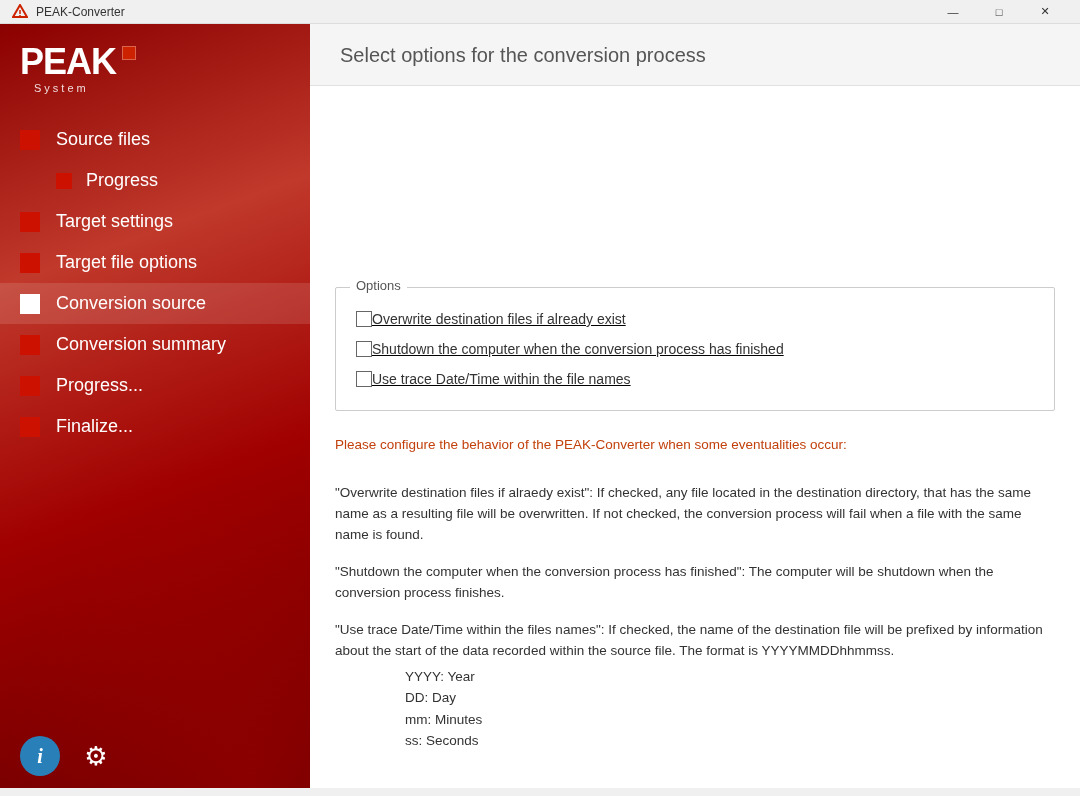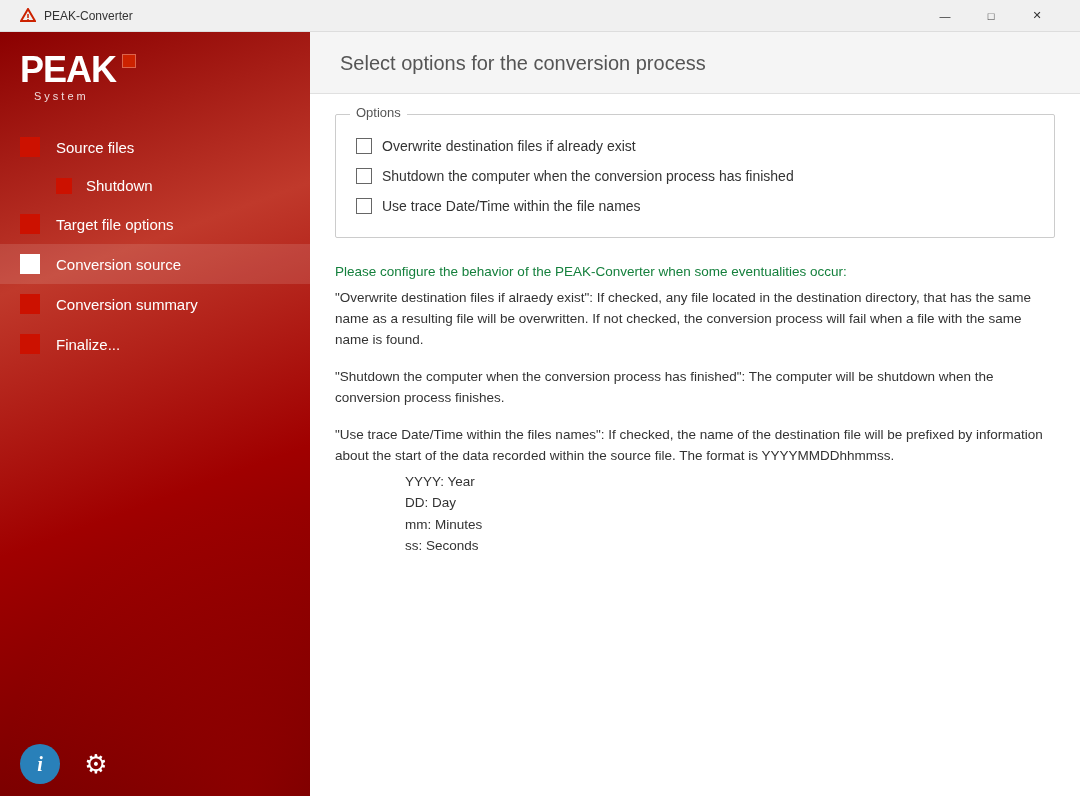--- a/index.html
+++ b/index.html
@@ -13,11 +13,11 @@
 
     
     .titlebar {
-      height: 32px;
+      height: 24px;
       background: #f0f0f0;
       display: flex;
       align-items: center;
-      padding: 0 20px;
+      padding: 0 12px;
       border-bottom: 1px solid #ddd;
       user-select: none;
     }

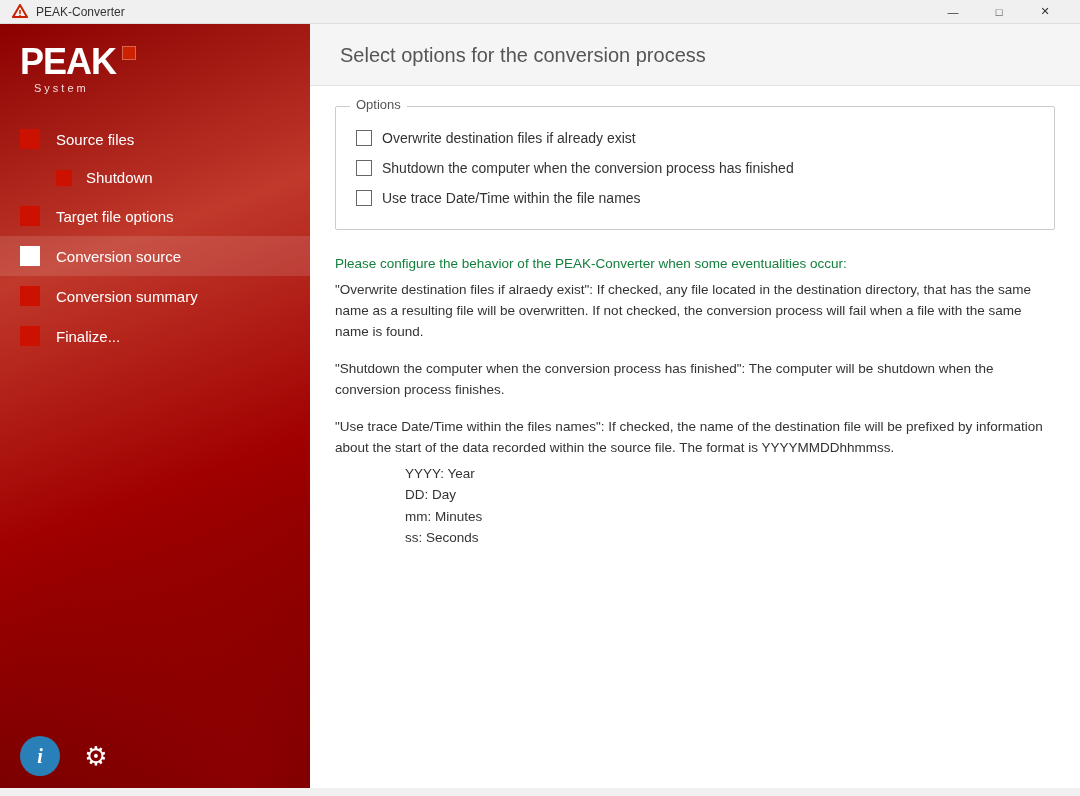--- a/index.html
+++ b/index.html
@@ -220,6 +220,7 @@
       display: flex;
       flex-direction: column;
       overflow-y: auto;
+      justify-content: space-between;
     }
 
     .main-header {

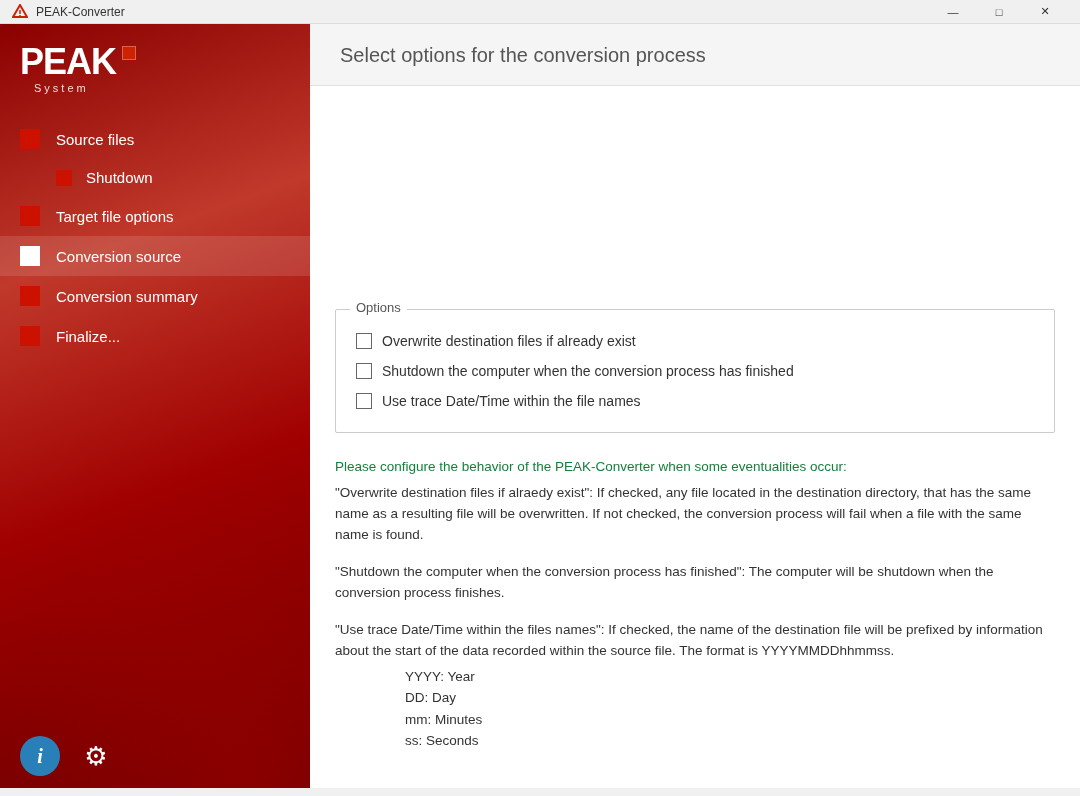--- a/index.html
+++ b/index.html
@@ -163,7 +163,7 @@
     }
 
     .nav-label {
-      font-size: 15px;
+      font-size: 18px;
       font-weight: 500;
       color: white;
     }

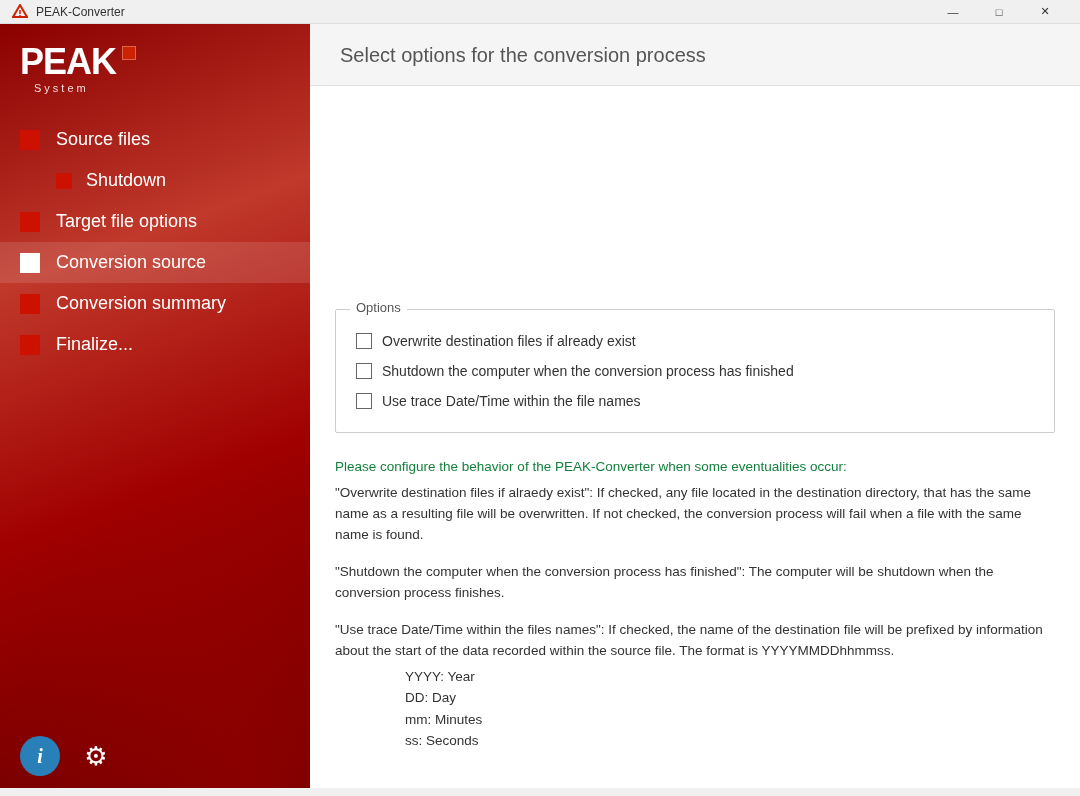--- a/index.html
+++ b/index.html
@@ -351,7 +351,7 @@
 
       <div class="nav-item sub-item">
         <div class="nav-indicator filled"></div>
-        <span class="nav-label">Shutdown</span>
+        <span class="nav-label">Progress</span>
       </div>
 
 

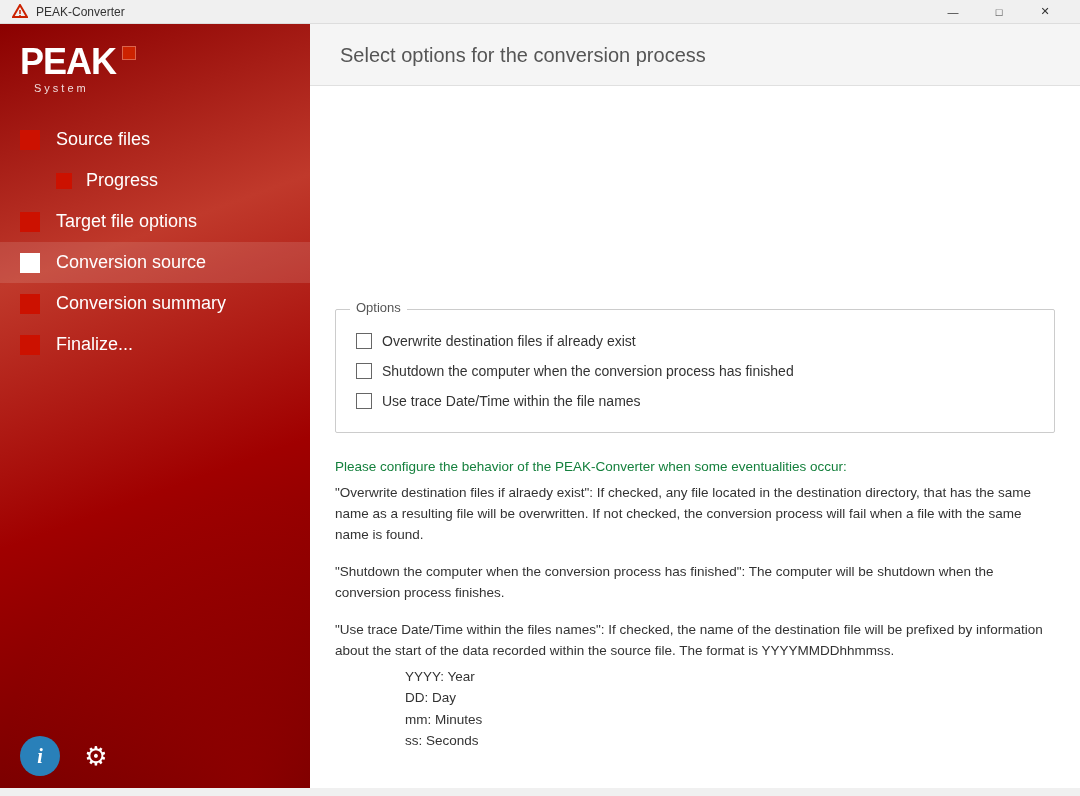--- a/index.html
+++ b/index.html
@@ -354,6 +354,10 @@
         <span class="nav-label">Progress</span>
       </div>
 
+      <div class="nav-item">
+        <div class="nav-indicator filled"></div>
+        <span class="nav-label">Target settings</span>
+      </div>
 
       <div class="nav-item">
         <div class="nav-indicator filled"></div>

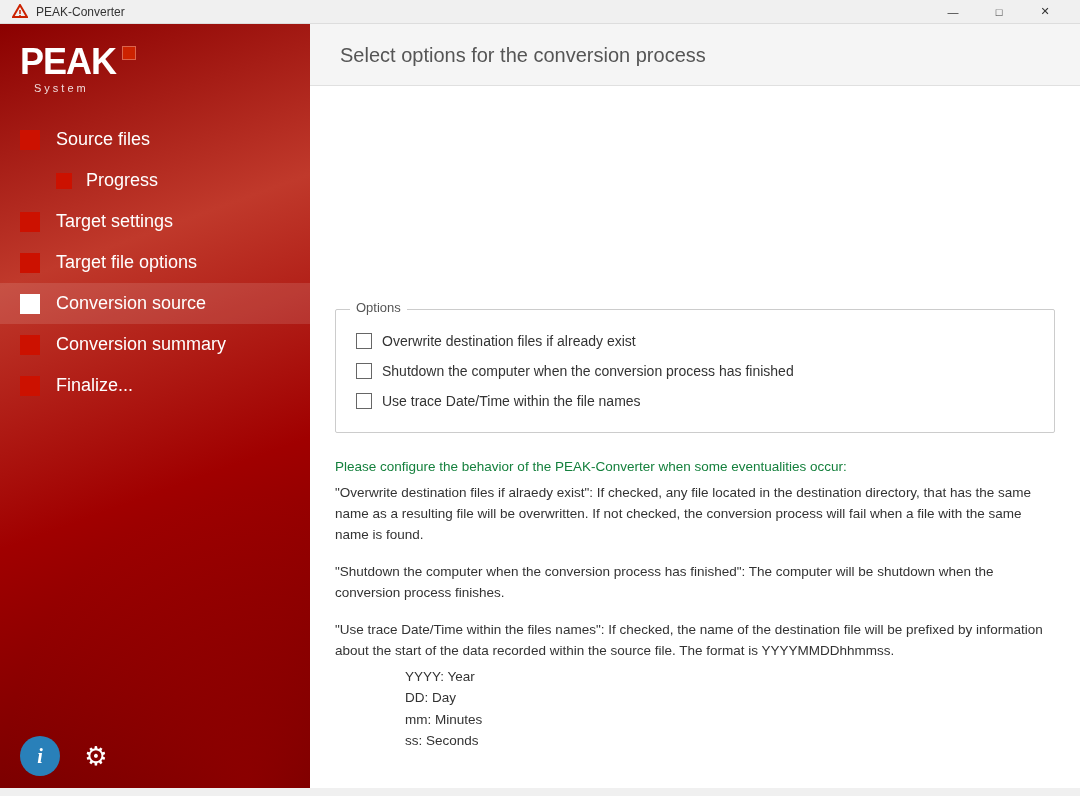--- a/index.html
+++ b/index.html
@@ -262,8 +262,8 @@
     .option-row {
       display: flex;
       align-items: center;
-      gap: 10px;
       padding: 7px 0;
+      text-decoration: underline;
     }
 
     .option-checkbox {

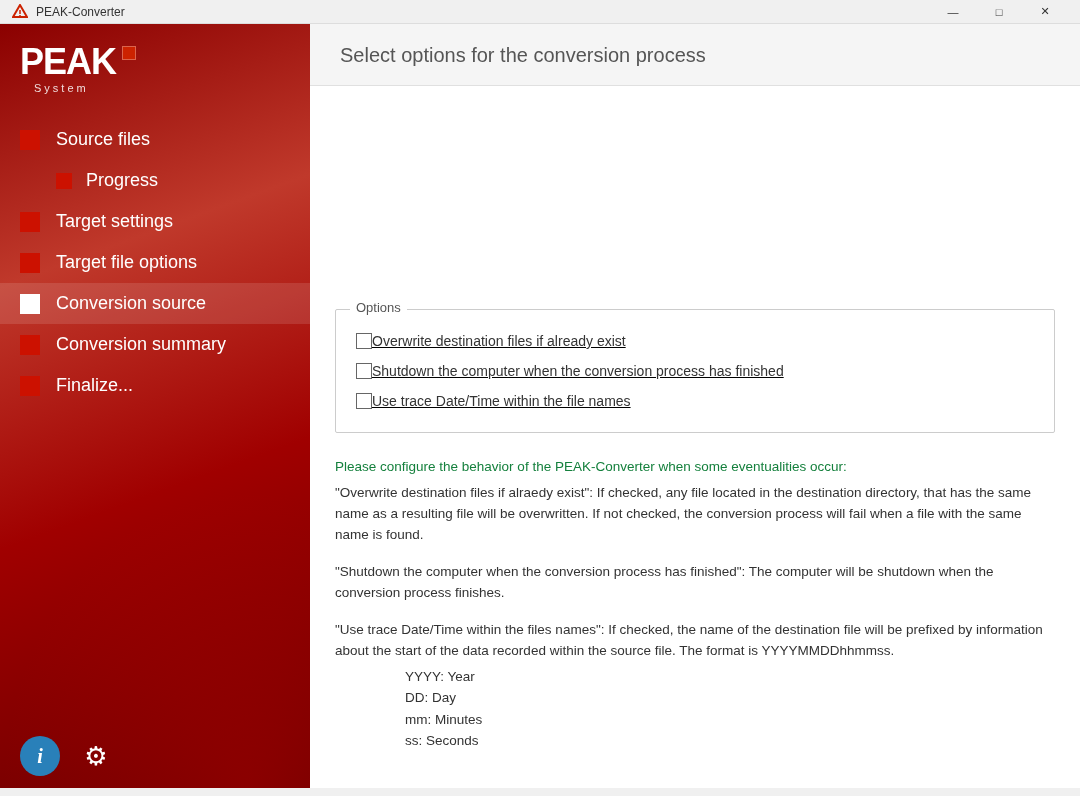--- a/index.html
+++ b/index.html
@@ -374,6 +374,10 @@
         <span class="nav-label">Conversion summary</span>
       </div>
 
+      <div class="nav-item">
+        <div class="nav-indicator filled"></div>
+        <span class="nav-label">Progress...</span>
+      </div>
 
       <div class="nav-item">
         <div class="nav-indicator filled"></div>

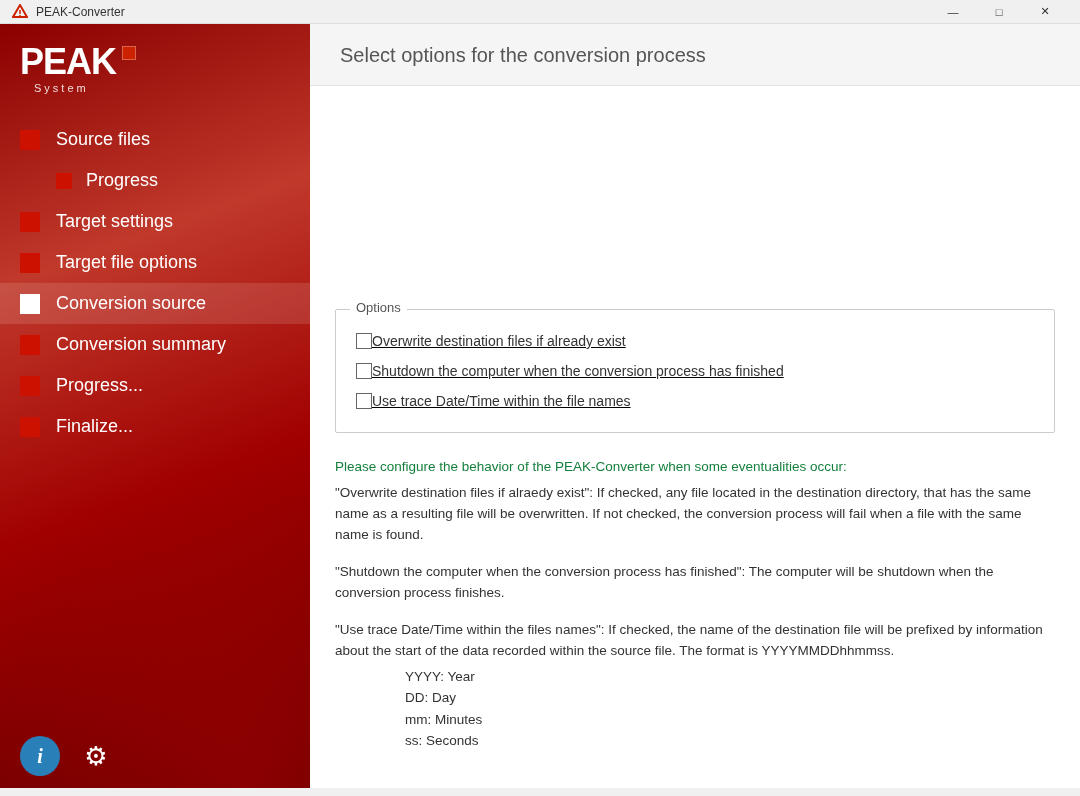--- a/index.html
+++ b/index.html
@@ -284,9 +284,9 @@
     
     .description-text {
       font-size: 13.5px;
-      color: #15803d;
+      color: #c2410c;
       line-height: 1.5;
-      margin-bottom: 6px;
+      margin-bottom: 28px;
     }
 
     .description-block {

